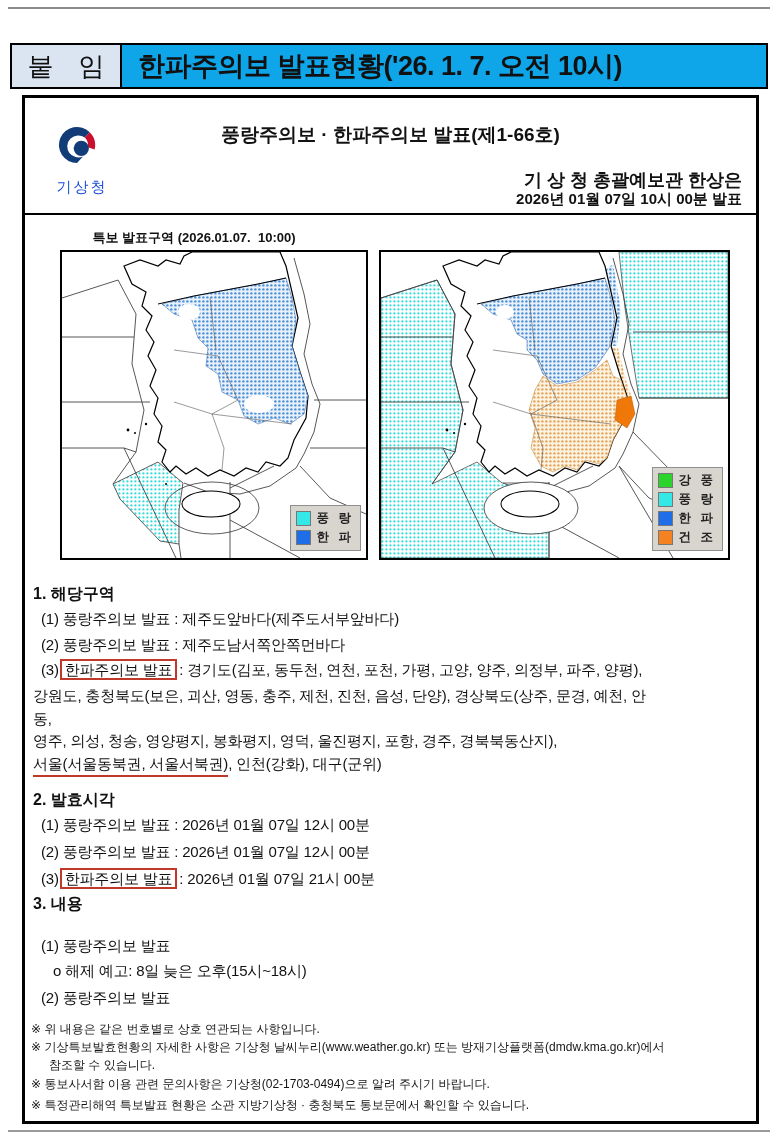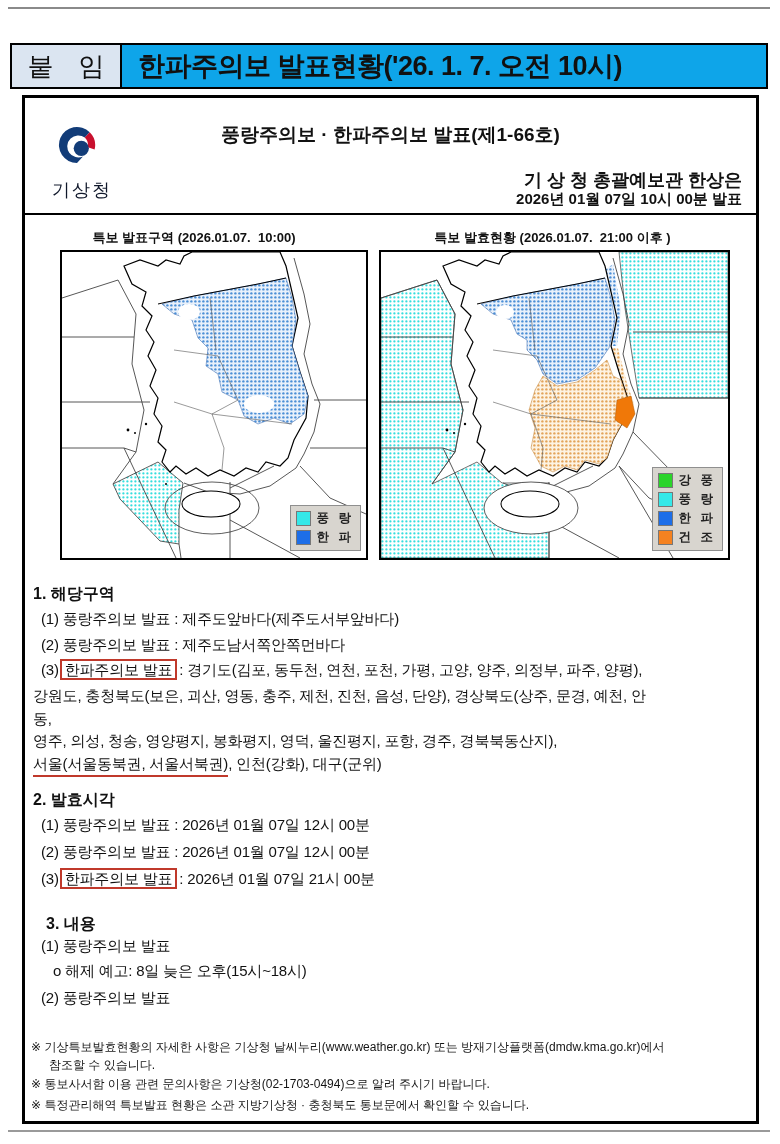--- a/index.html
+++ b/index.html
@@ -26,7 +26,7 @@
 
   
   .logo-swirl{left:33px;top:28px;width:38px;height:38px;}
-  .agency-name{left:12px;top:80px;width:90px;text-align:center;font-size:18px;font-weight:500;letter-spacing:2px;color:#0f172a;}
+  .agency-name{left:12px;top:80px;width:90px;text-align:center;font-size:15px;font-weight:500;letter-spacing:2px;color:#1d4ed8;}
   .bulletin-title{left:0;top:24px;width:100%;text-align:center;font-size:19px;font-weight:800;}
   .issuer{right:14px;top:70px;font-size:18px;font-weight:700;text-align:right;}
   .issued-at{right:14px;top:92px;font-size:15px;font-weight:700;text-align:right;}

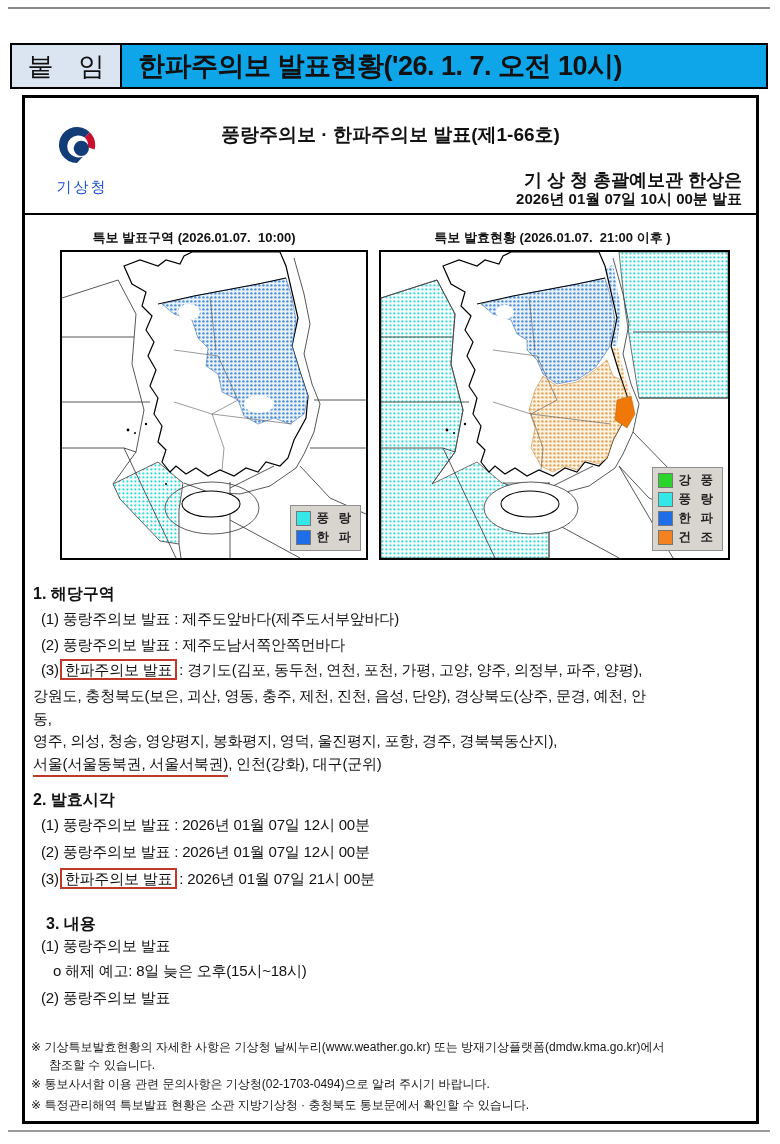--- a/index.html
+++ b/index.html
@@ -78,7 +78,6 @@
   <div class="abs header-divider"></div>
 
   <div class="abs map-title left">특보 발표구역 (2026.01.07.  10:00)</div>
-  <div class="abs map-title right">특보 발효현황 (2026.01.07.  21:00 이후 )</div>
 
   <div class="abs map-frame left">
     <svg viewBox="0 0 304 306">

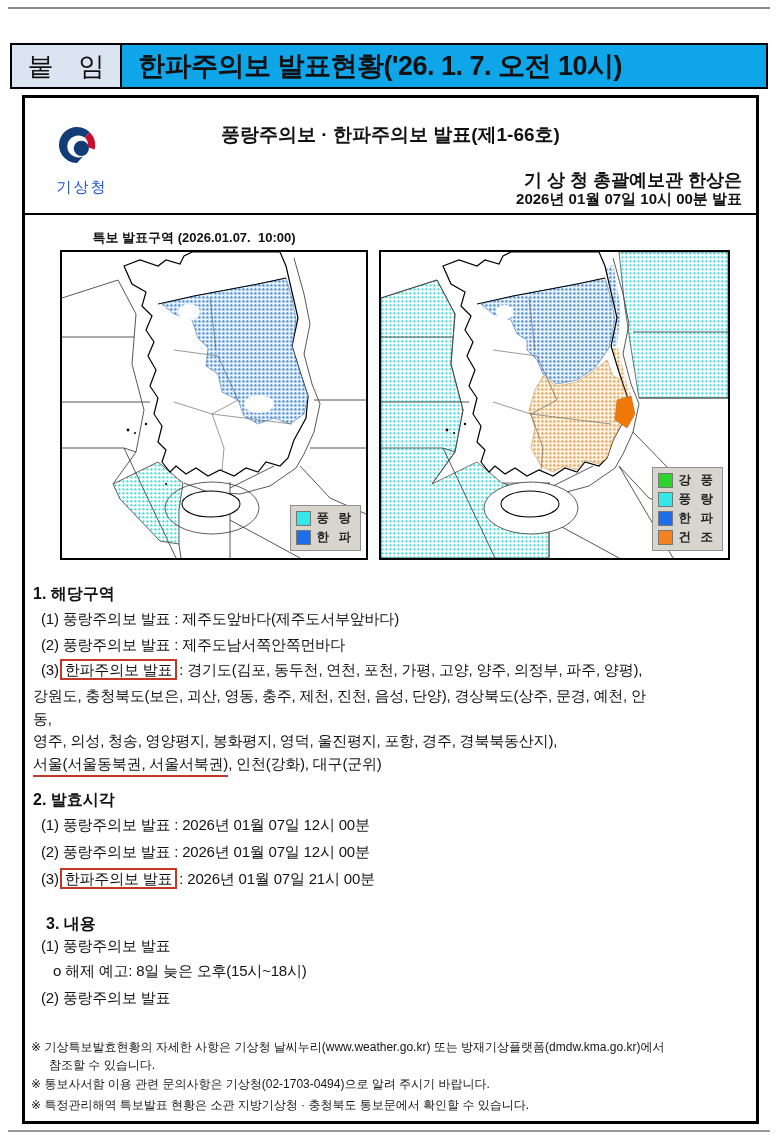--- a/index.html
+++ b/index.html
@@ -251,7 +251,7 @@
     <span>(3)</span><span class="red-box">한파주의보 발표</span><span>: 2026년 01월 07일 21시 00분</span>
   </div>
 
-  <div class="abs sec-heading nowrap" style="left:8px;top:816px;margin-left:13px;">3. 내용</div>
+  <div class="abs sec-heading nowrap" style="left:8px;top:796px;">3. 내용</div>
   <div class="abs body-line nowrap" style="left:16px;top:839px;">(1) 풍랑주의보 발표</div>
   <div class="abs body-line nowrap" style="left:28px;top:864px;">o 해제 예고: 8일 늦은 오후(15시~18시)</div>
   <div class="abs body-line nowrap" style="left:16px;top:891px;">(2) 풍랑주의보 발표</div>

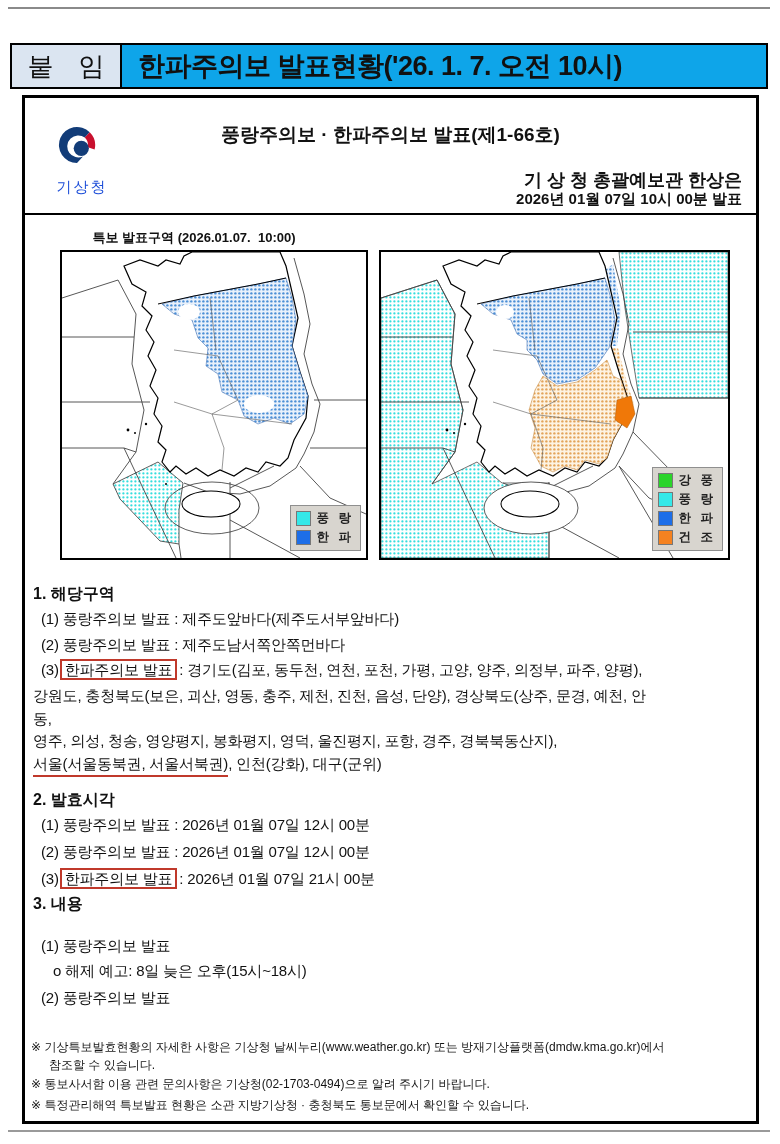--- a/index.html
+++ b/index.html
@@ -256,6 +256,7 @@
   <div class="abs body-line nowrap" style="left:28px;top:864px;">o 해제 예고: 8일 늦은 오후(15시~18시)</div>
   <div class="abs body-line nowrap" style="left:16px;top:891px;">(2) 풍랑주의보 발표</div>
 
+  <div class="abs foot-line nowrap" style="left:6px;top:923px;">※ 위 내용은 같은 번호별로 상호 연관되는 사항입니다.</div>
   <div class="abs foot-line nowrap" style="left:6px;top:941px;">※ 기상특보발효현황의 자세한 사항은 기상청 날씨누리(www.weather.go.kr) 또는 방재기상플랫폼(dmdw.kma.go.kr)에서</div>
   <div class="abs foot-line nowrap" style="left:24px;top:959px;">참조할 수 있습니다.</div>
   <div class="abs foot-line nowrap" style="left:6px;top:978px;">※ 통보사서함 이용 관련 문의사항은 기상청(02-1703-0494)으로 알려 주시기 바랍니다.</div>

